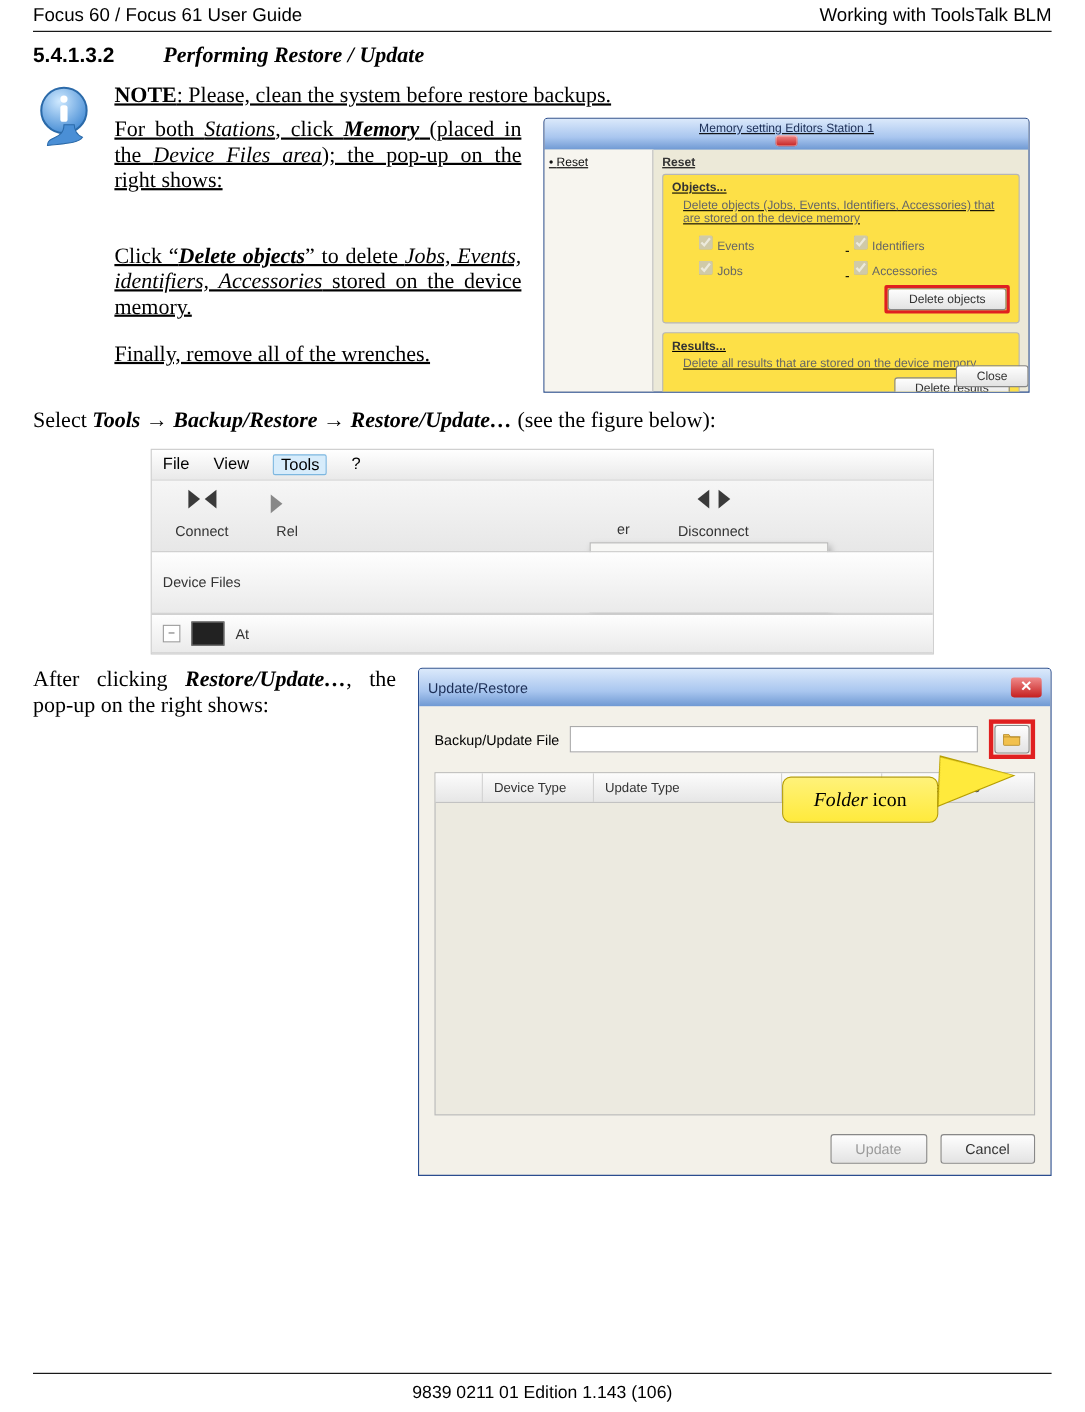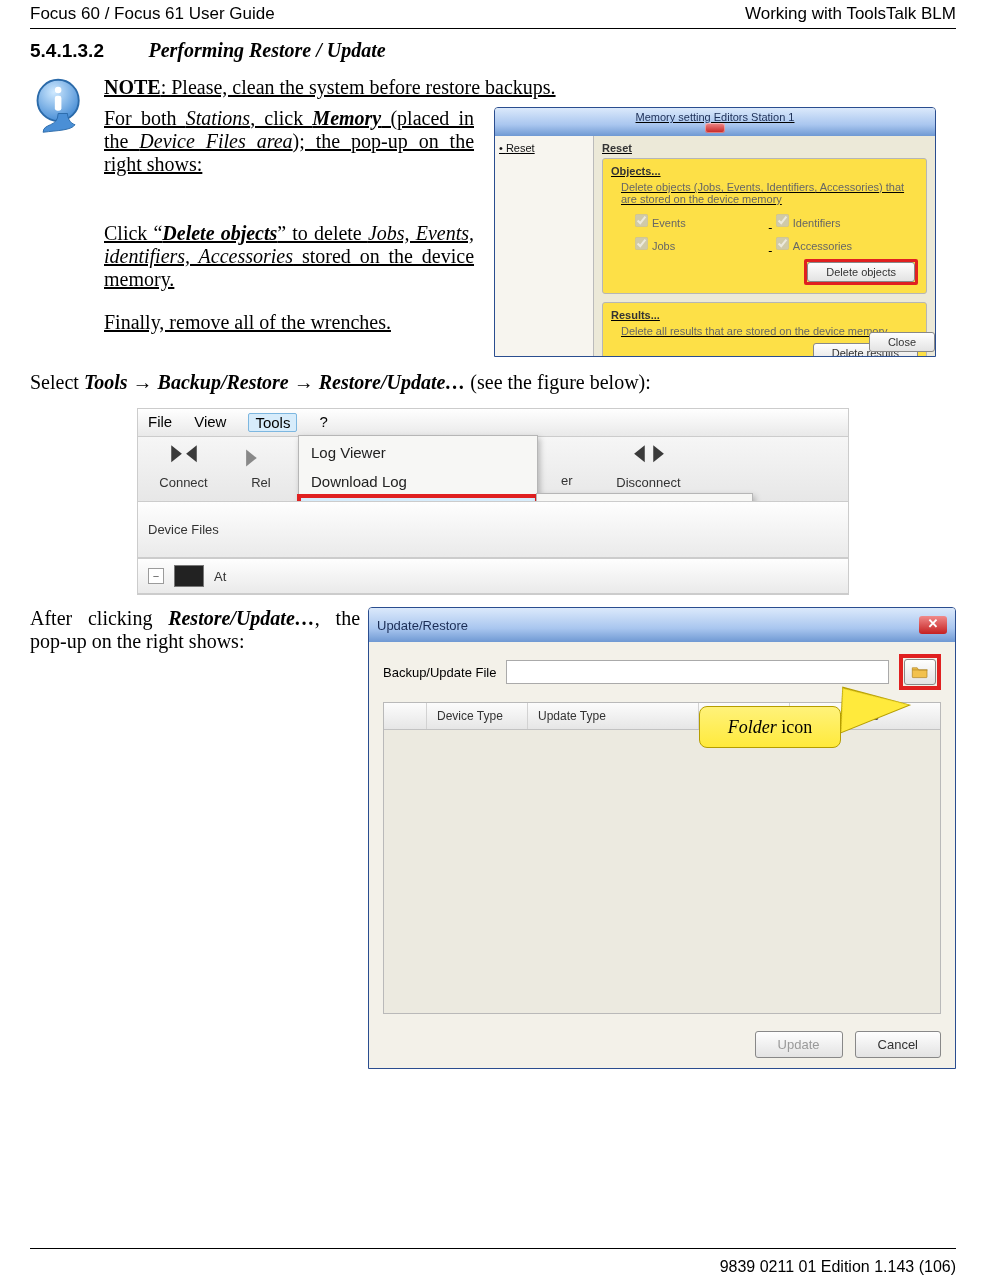--- a/index.html
+++ b/index.html
@@ -414,22 +414,6 @@
         <span>Rel</span>
       </div>
 
-      <div class="dropdown">
-        <div class="ditem">
-            <span>Log Viewer</span>
-          </div>
-        <div class="ditem">
-            <span>Download Log</span>
-          </div>
-        <div class="ditem hl red-outline">
-          <span>Backup/Restore</span>
-            <span class="arrow">▶</span>
-        </div>
-        <div class="ditem">
-          <span>Super User</span>
-            <span class="arrow">▶</span>
-        </div>
-      </div>
 
       <div class="tool-item" style="margin-left:260px;width:30px;text-align:left;">
         <div style="height:34px"></div>

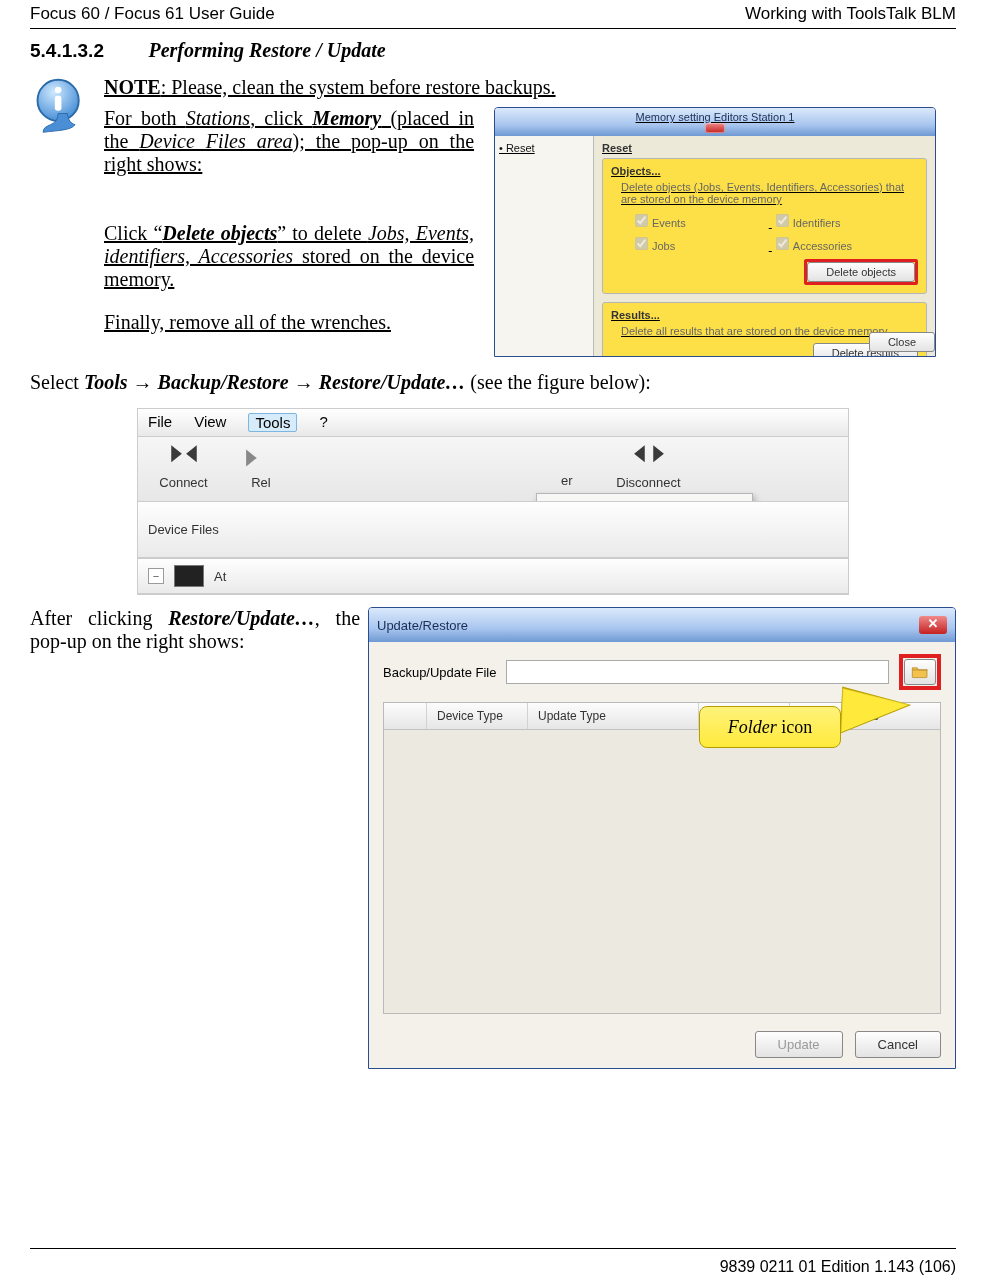--- a/index.html
+++ b/index.html
@@ -218,7 +218,7 @@
   
   .after-row{
     display:flex;
-    gap:8px;
+    gap:20px;
     align-items:flex-start;
     margin-top:0;
   }

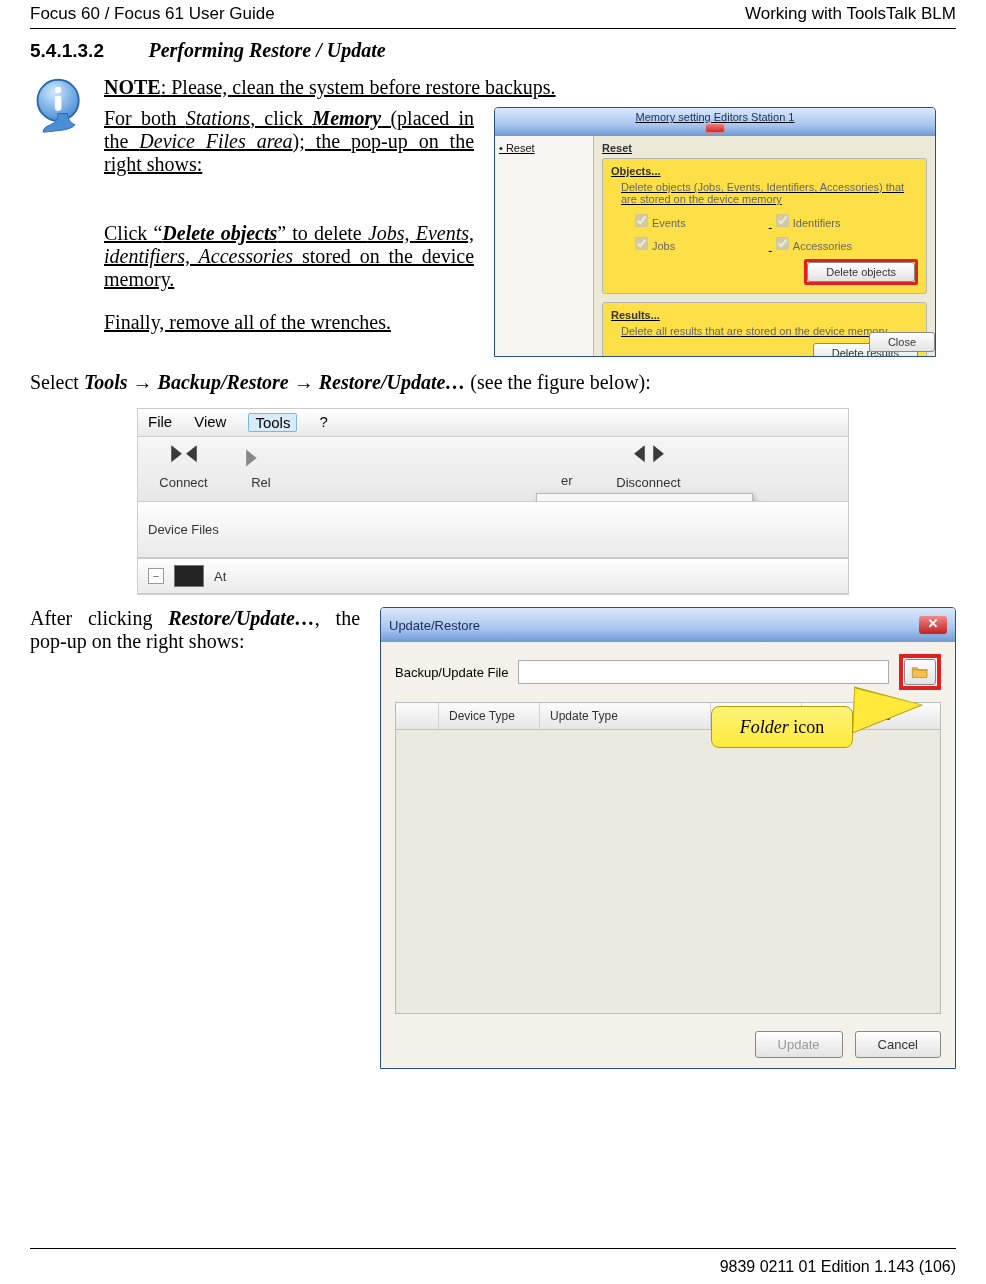--- a/index.html
+++ b/index.html
@@ -291,7 +291,7 @@
     position:absolute;bottom:8px;left:30px;right:30px;
     font-family: Arial, Helvetica, sans-serif;
     font-size:16px;
-    display:flex;justify-content:flex-end;
+    display:flex;justify-content:center;
   }
 </style>
 </head>

